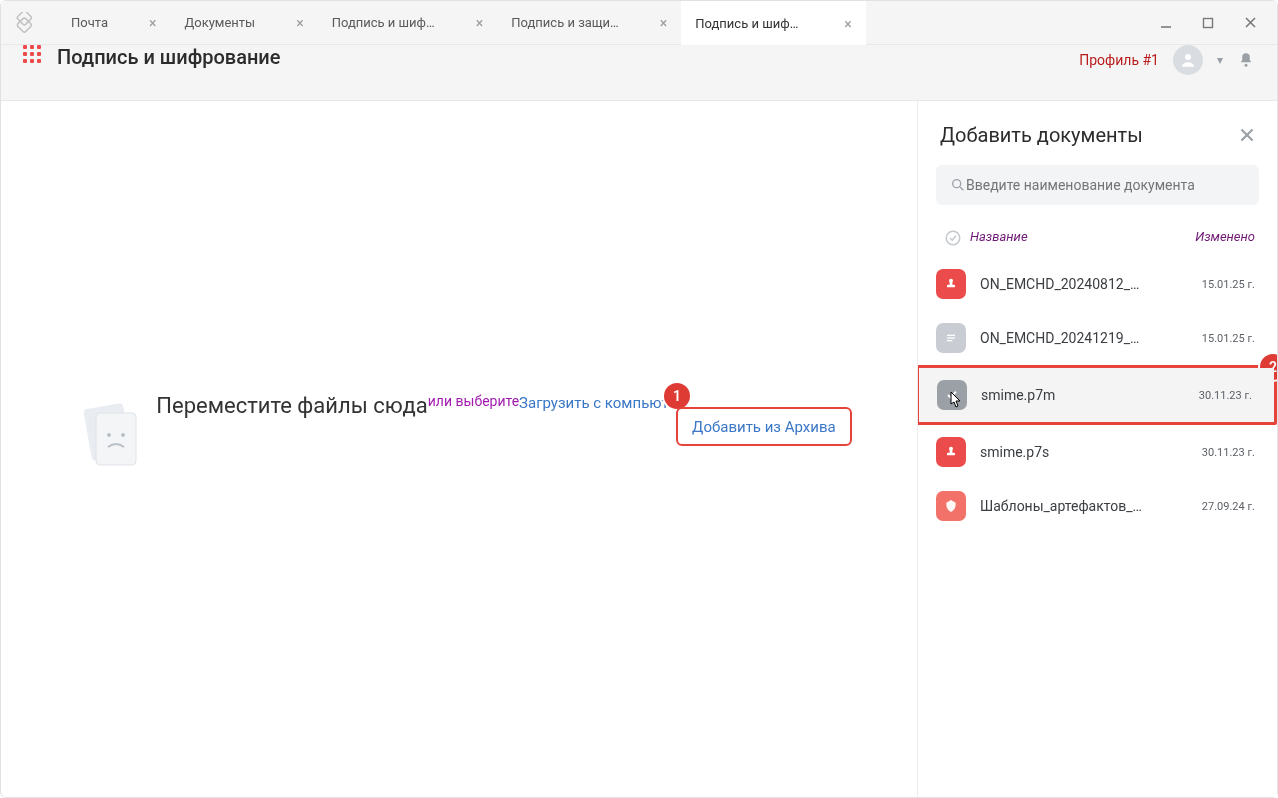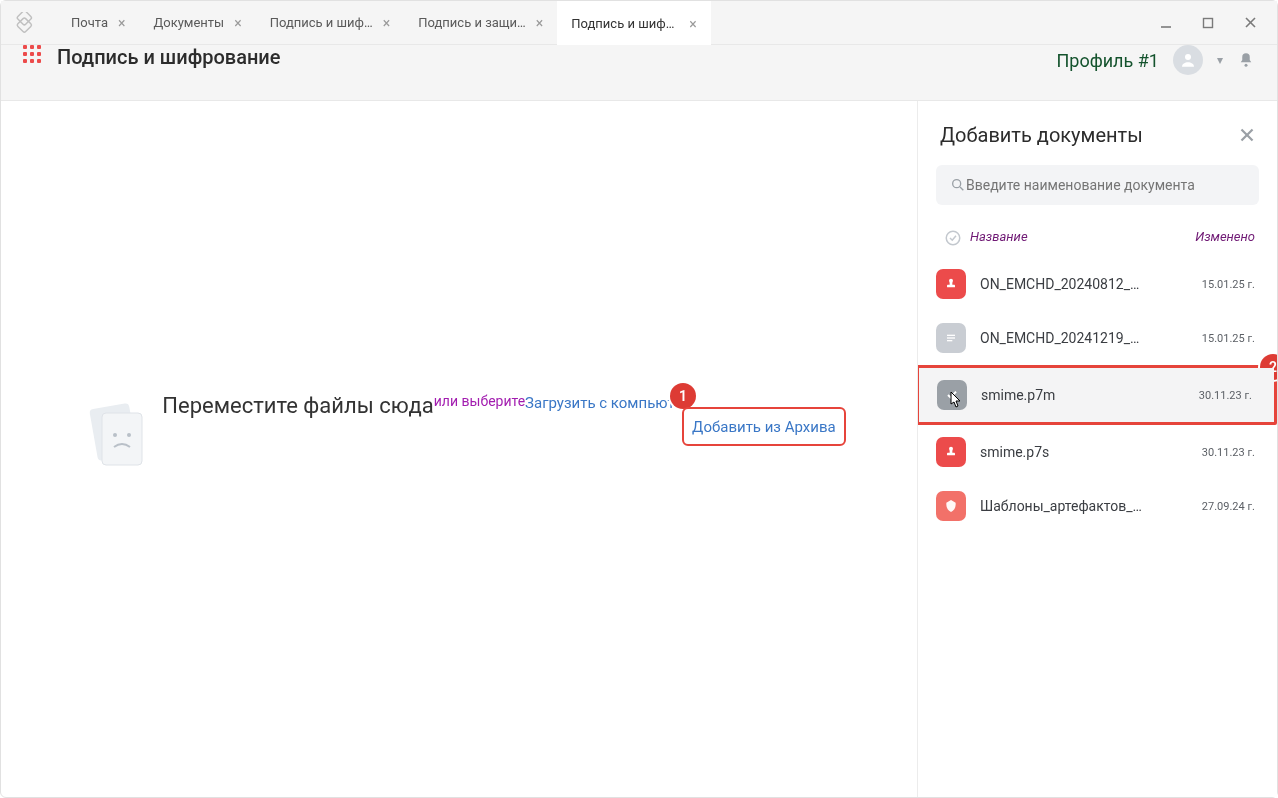--- a/index.html
+++ b/index.html
@@ -10,7 +10,7 @@
   .titlebar { height: 44px; background: #f5f5f5; display: flex; align-items: center; padding-left: 10px; border-bottom: 1px solid #e8e8e8; }
   .app-logo { width: 28px; height: 28px; display: flex; align-items: center; justify-content: center; margin-right: 18px; color: #b8b8b8; }
   .tabs { display: flex; height: 44px; align-items: stretch; flex: 1; }
-  .tab { display: flex; align-items: center; padding: 0 14px; font-size: 13px; color: #5a5a5a; height: 44px; position: relative; cursor: pointer; }
+  .tab { display: flex; align-items: center; padding: 0 14px; font-size: 13px; color: #5a5a5a; height: 44px; position: relative; cursor: pointer; gap: 31px; }
   .tab.active { background: #fff; border-top: 2px solid transparent; color: #333; }
   .tab .tab-close { margin-left: 10px; font-size: 14px; color: #9a9a9a; }
   .tab-label { max-width: 108px; overflow: hidden; text-overflow: ellipsis; white-space: nowrap; }

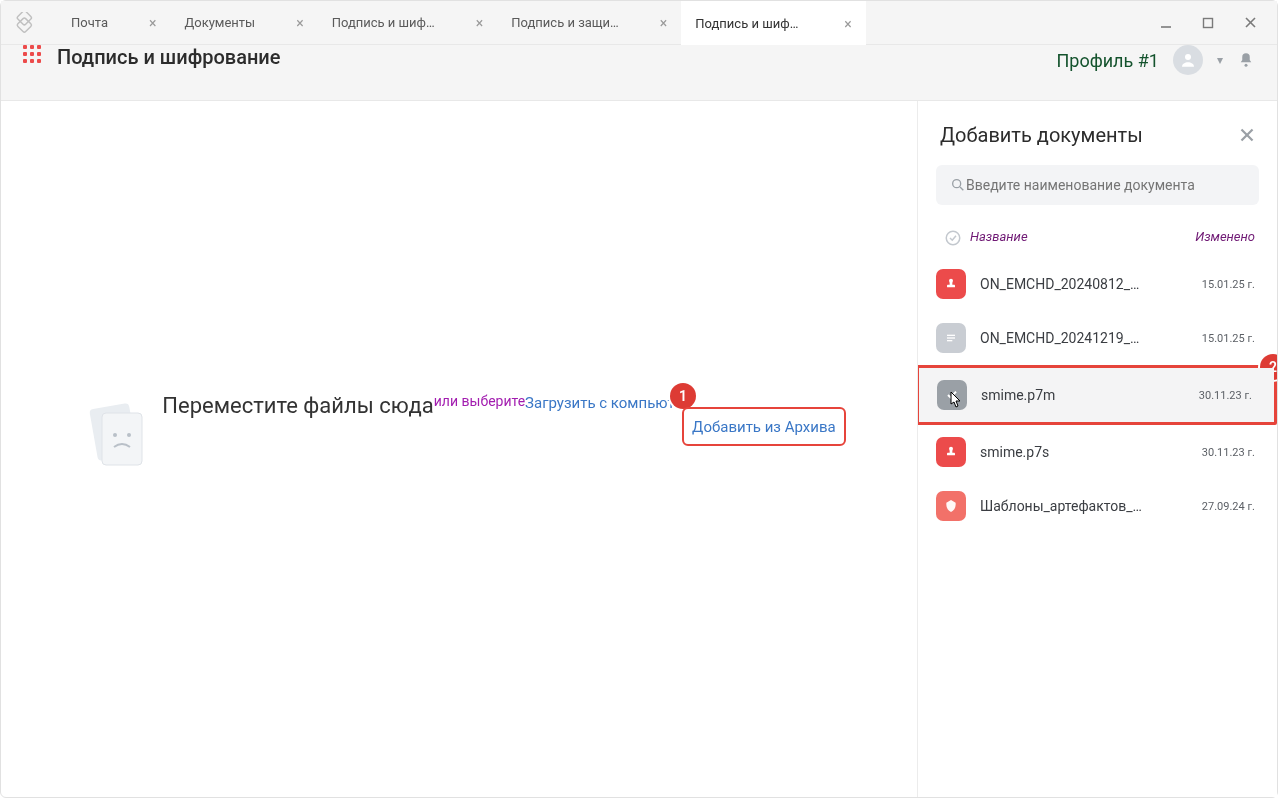--- a/index.html
+++ b/index.html
@@ -23,7 +23,7 @@
   .apps-grid-icon span { width: 4px; height: 4px; background: #ec4b4b; border-radius: 1px; }
   .toolbar-title { font-size: 20px; color: #2c2c2c; font-weight: 500; }
   .toolbar-right { margin-left: auto; display: flex; align-items: center; gap: 14px; }
-  .profile-label { font-size: 18px; color: #14532d; }
+  .profile-label { font-size: 14px; color: #b91c1c; }
   .profile-avatar { width: 30px; height: 30px; border-radius: 50%; background: #d9dde2; display:flex; align-items:center; justify-content:center; color:#fff; }
   .profile-caret { color:#9aa0a6; font-size:12px; }
   .bell { color:#9aa0a6; font-size:18px; }

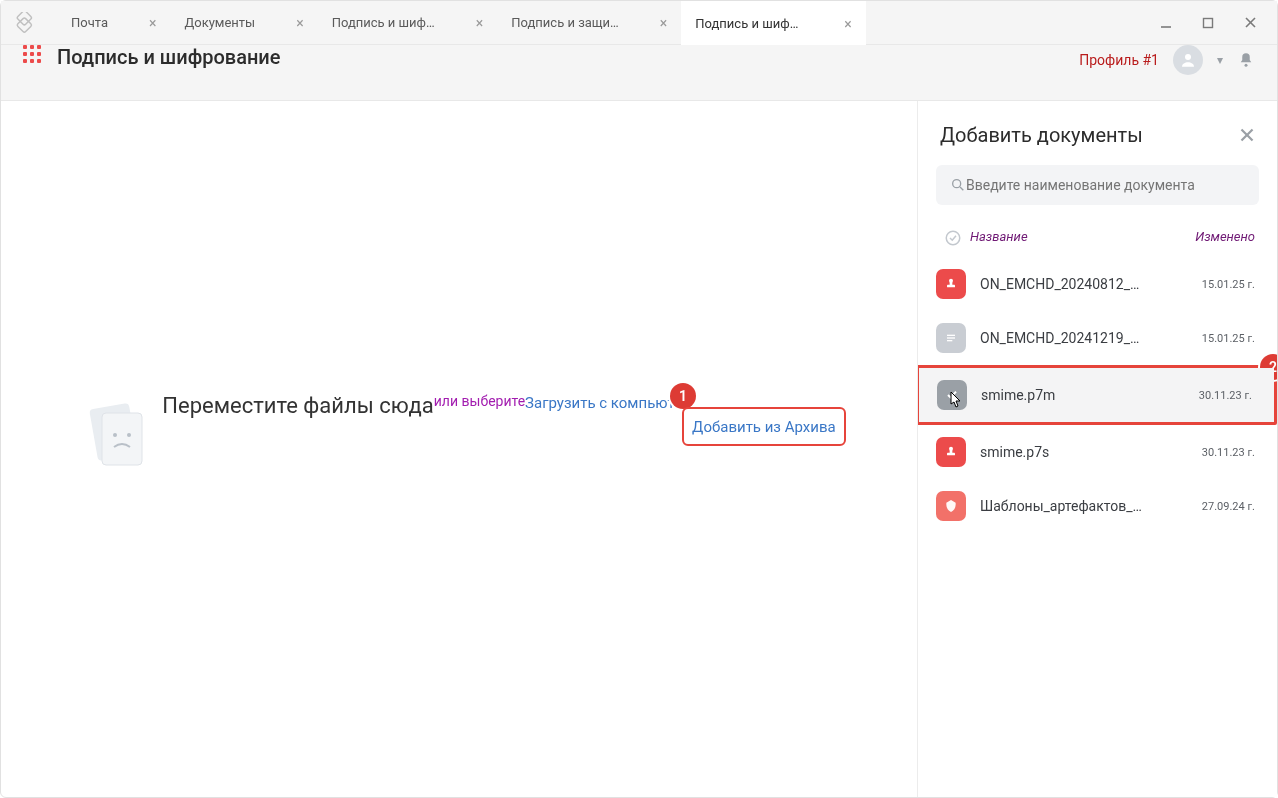--- a/index.html
+++ b/index.html
@@ -37,7 +37,7 @@
   .drop-or { font-size: 14px; color: #a21caf; margin-bottom: 18px; }
   .drop-link { font-size: 15px; color: #3a77c6; cursor:pointer; }
   .archive-wrap { position:relative; margin-top:14px; }
-  .archive-highlight { border: 2px solid #e6443b; border-radius: 6px; padding: 8px 8px; display:inline-block; }
+  .archive-highlight { border: 2px solid #e6443b; border-radius: 6px; padding: 8px 14px; display:inline-block; }
 
   
   .callout { position:absolute; width:26px; height:26px; border-radius:50%; background:#dd3b34; color:#fff; font-size:14px; font-weight:600; display:flex; align-items:center; justify-content:center; box-shadow: 0 0 0 2px #fff; }

